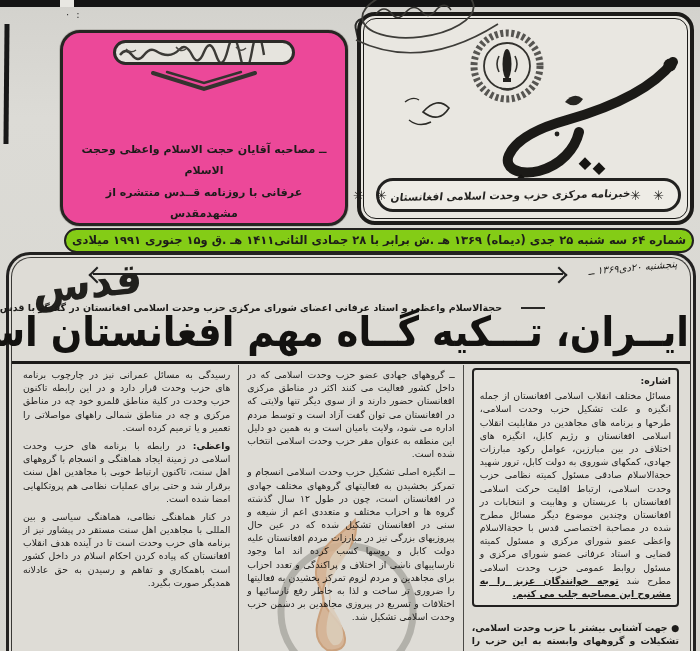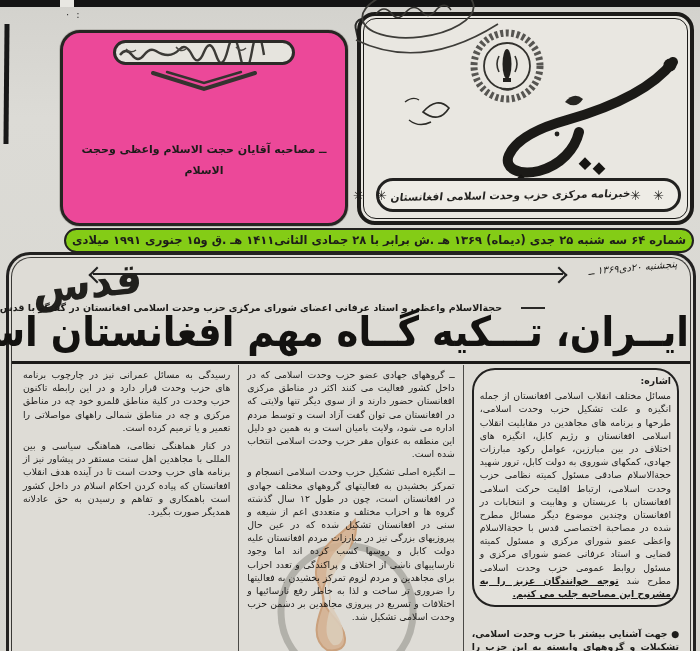--- a/index.html
+++ b/index.html
@@ -149,6 +149,7 @@
   </div>
   <div class="interview-text">
     <div>ــ مصاحبه آقایان حجت الاسلام واعظی وحجت الاسلام</div>
+    <div>عرفانی با  روزنامه قــدس منتشره از مشهدمقدس</div>
   </div>
 </div>
 

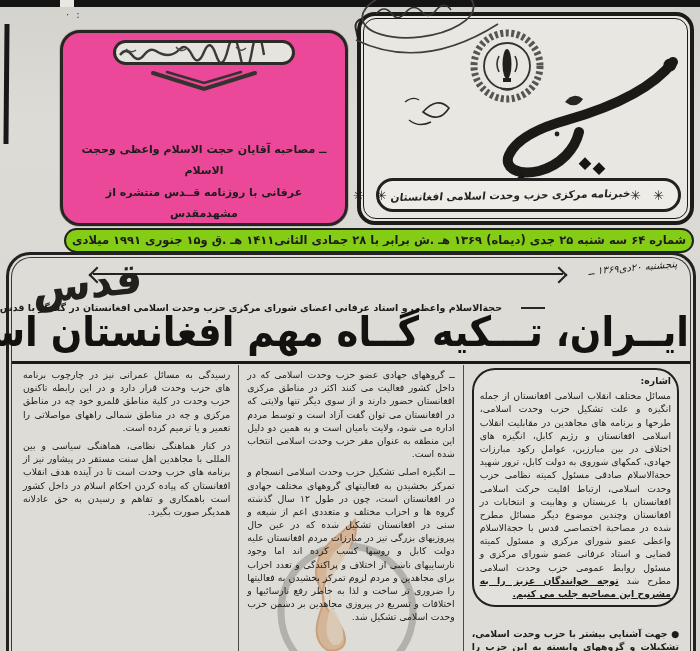--- a/index.html
+++ b/index.html
@@ -117,8 +117,8 @@
   .speaker { font-weight:bold; }
   .q { font-weight:bold; }
   .ishara-box {
-    border:2px solid #222120; border-radius:23px; padding:4px 6px 5px 6px;
-    margin-bottom:20px; background:#e3e1db;
+    border:2px solid #222120; border-radius:4px; padding:4px 6px 5px 6px;
+    margin-bottom:14px; background:#e3e1db;
   }
   .ishara-label { font-weight:bold; display:block; margin-bottom:2px; }
   .ishara-end { font-weight:bold; text-decoration:underline; }

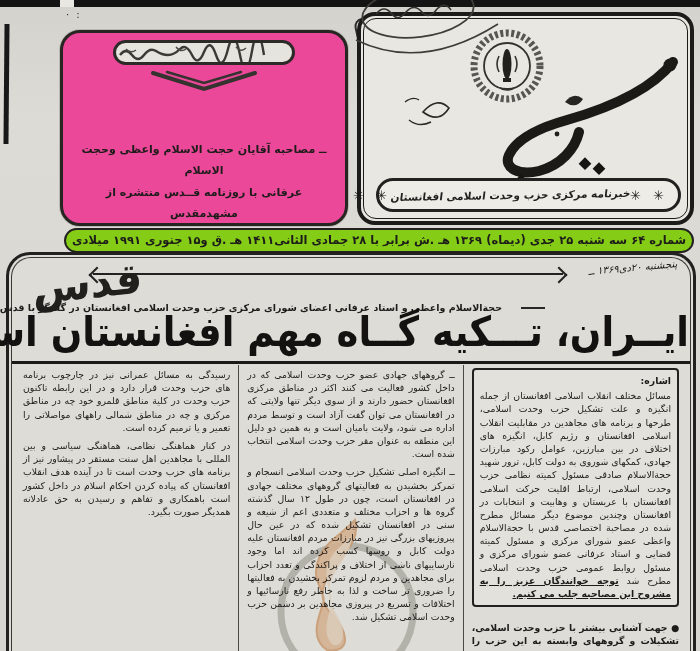--- a/index.html
+++ b/index.html
@@ -237,6 +237,10 @@
 
     <div class="col">
       <p>رسیدگی به مسائل عمرانی نیز در چارچوب برنامه های حزب وحدت قرار دارد و در این رابطه تاکنون حزب وحدت در کلیة مناطق قلمرو خود چه در مناطق مرکزی و چه در مناطق شمالی راههای مواصلاتی را تعمیر و یا ترمیم کرده است.</p>
+      <p>
+        <span class="speaker">واعظی:</span>
+        <span>در رابطه با برنامه های حزب وحدت اسلامی در زمینة ایجاد هماهنگی و انسجام با گروههای اهل سنت، تاکنون ارتباط خوبی با مجاهدین اهل سنت برقرار شد و حتی برای عملیات نظامی هم پروتکلهایی امضا شده است.</span>
+      </p>
       <p>در کنار هماهنگی نظامی، هماهنگی سیاسی و بین المللی با مجاهدین اهل سنت مستقر در پیشاور نیز از برنامه های حزب وحدت است تا در آینده هدف انقلاب افغانستان که پیاده کردن احکام اسلام در داخل کشور است باهمکاری و تفاهم و رسیدن به حق عادلانه همدیگر صورت بگیرد.</p>
 
     </div>

